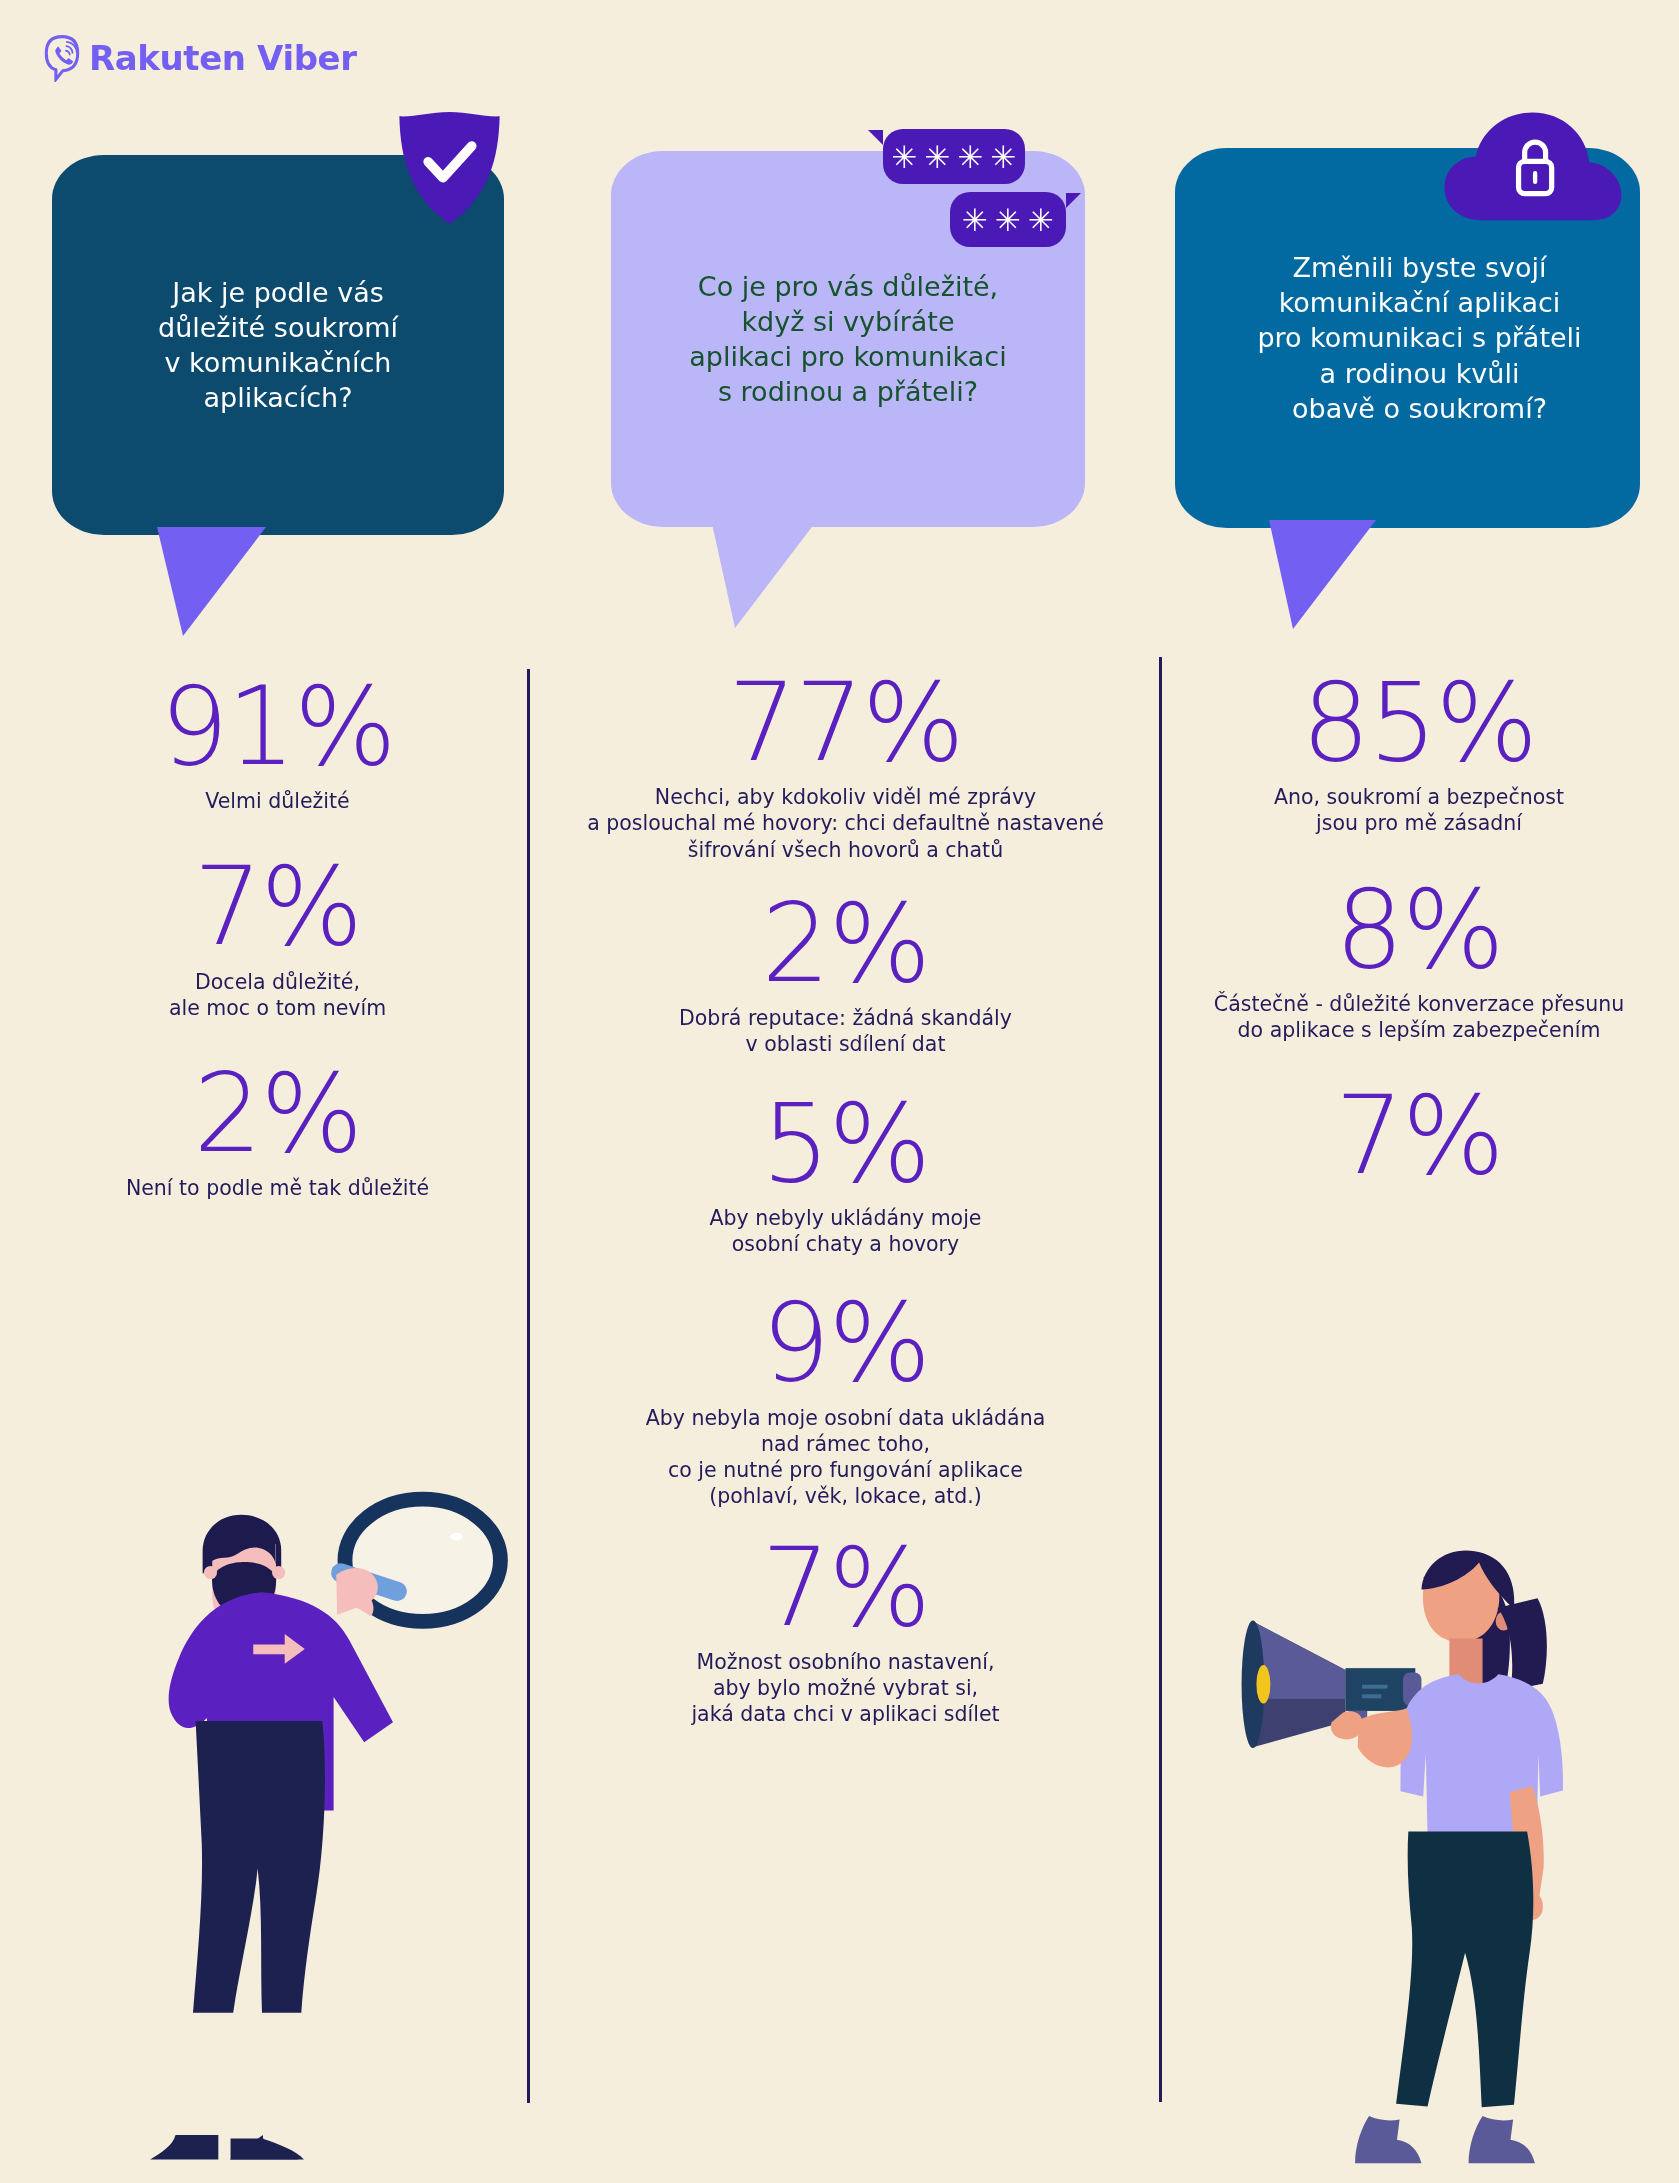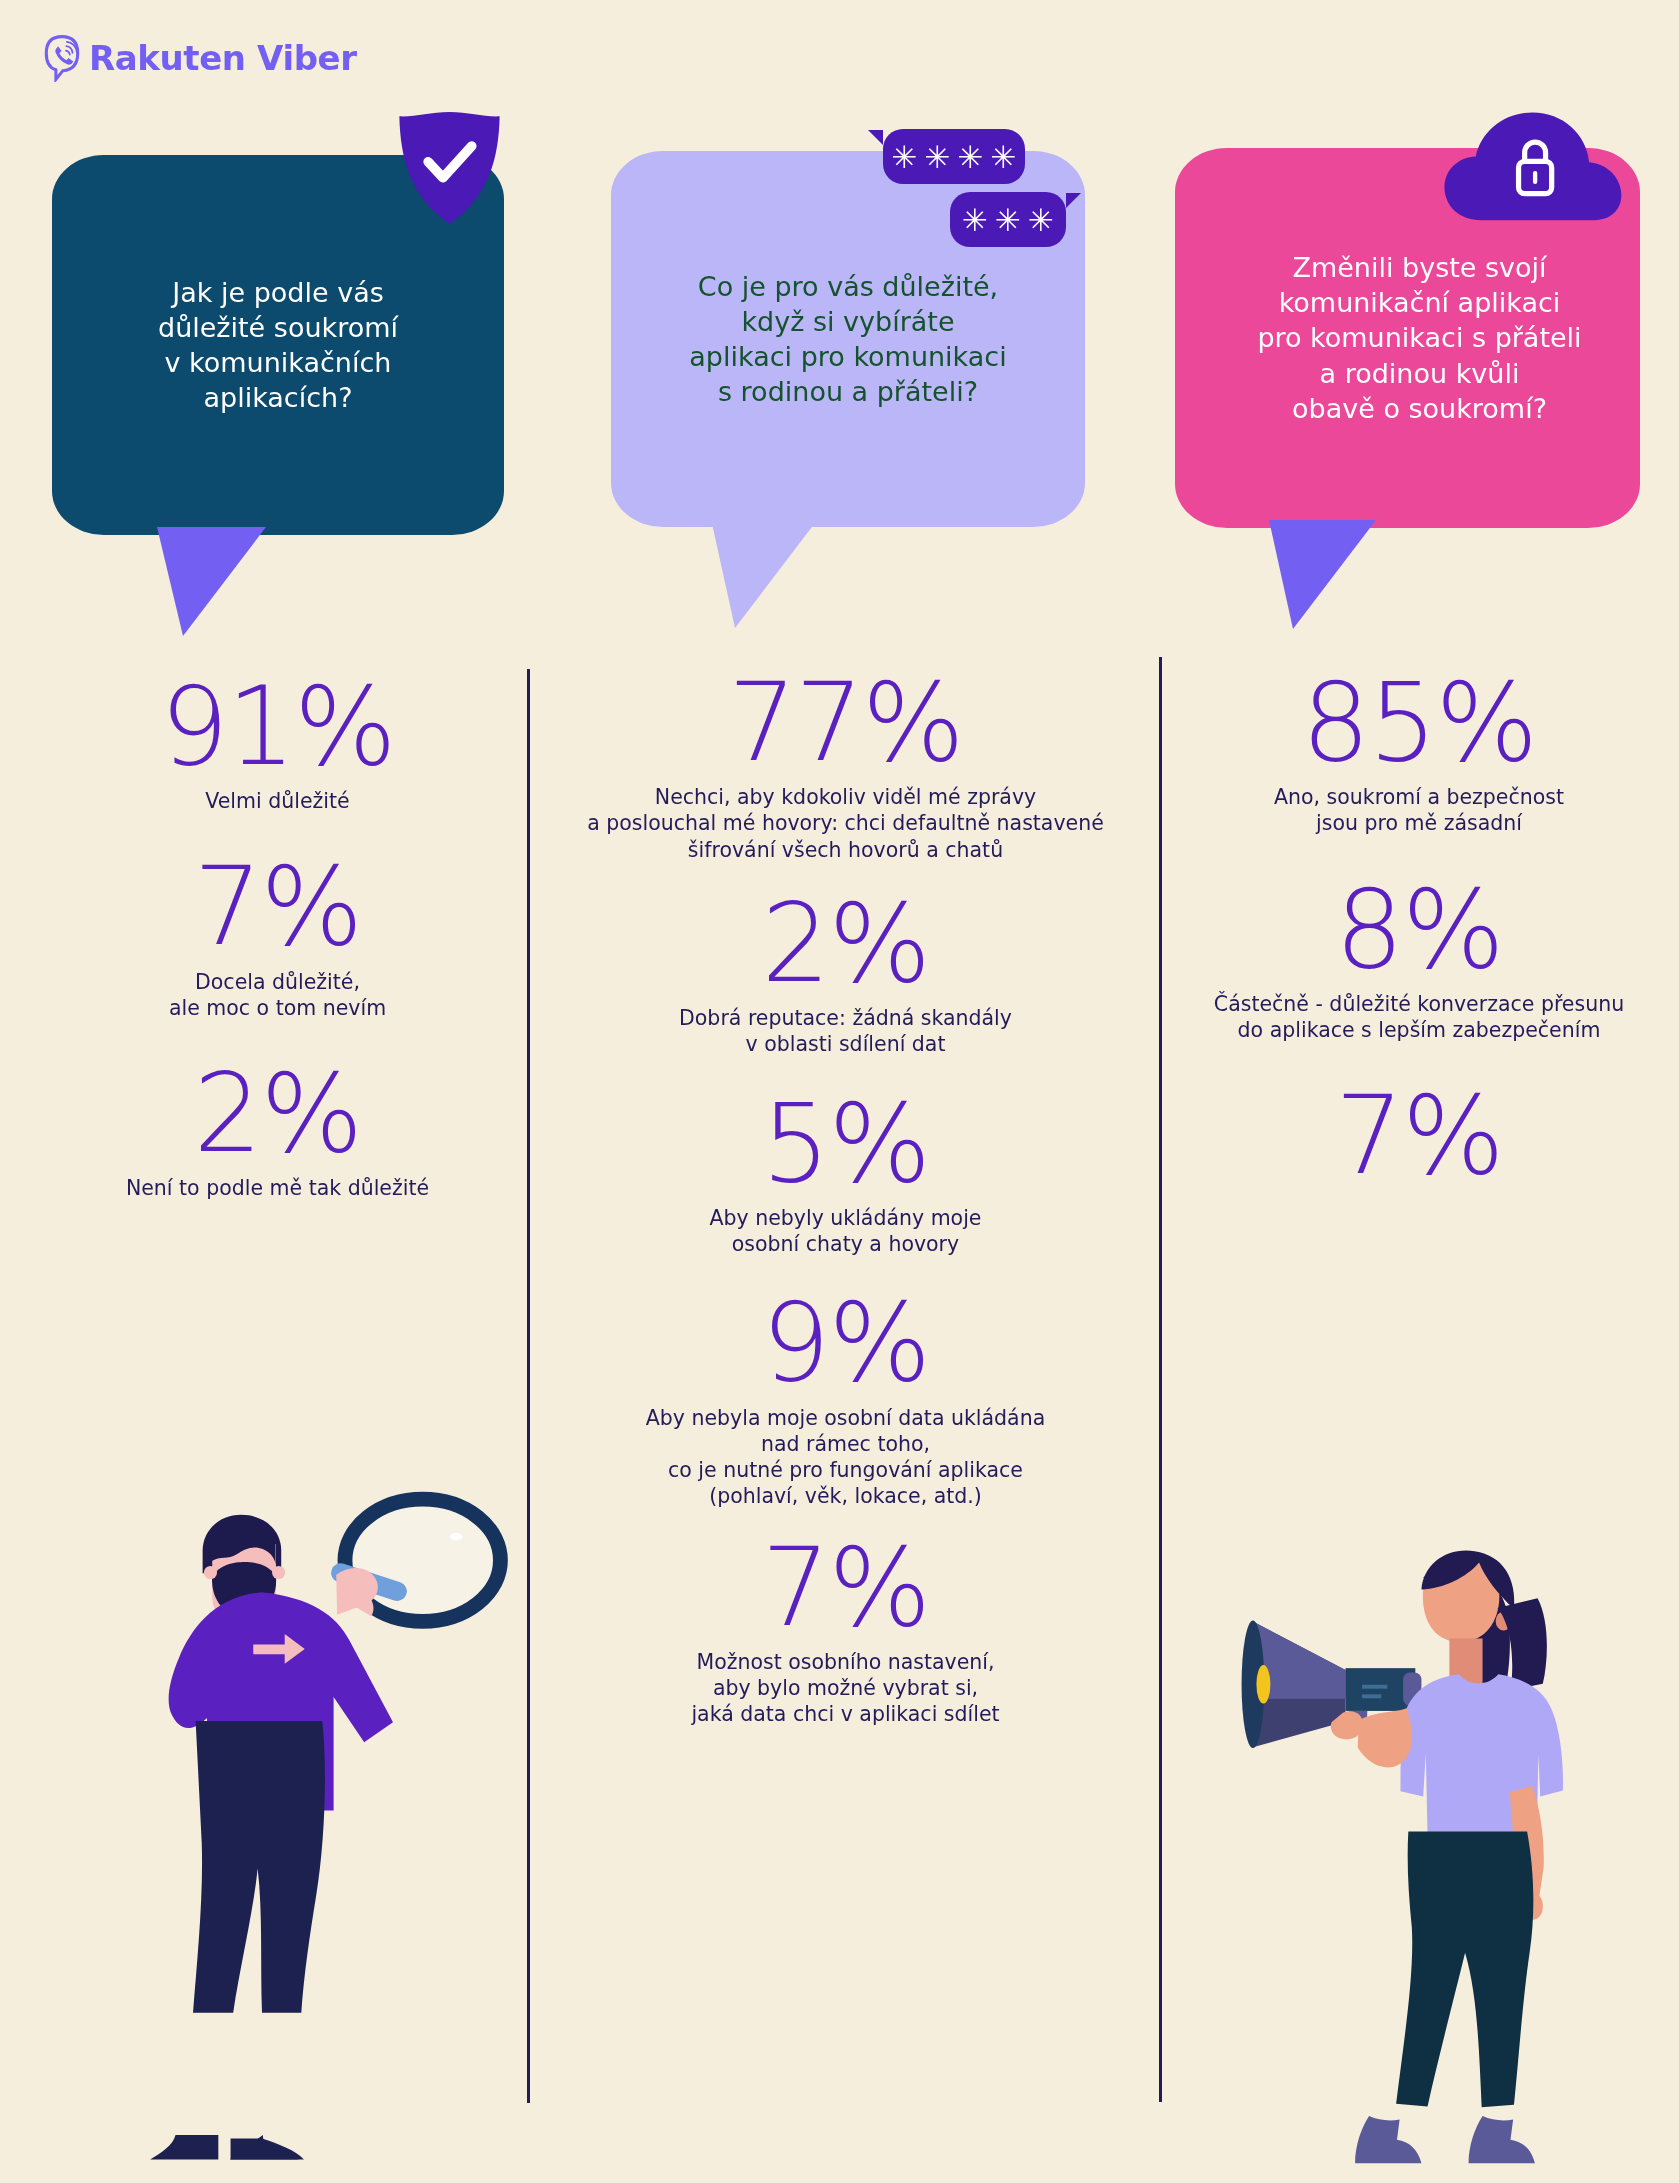--- a/index.html
+++ b/index.html
@@ -47,7 +47,7 @@
       border-top:109px solid #BBB6F7; }
 
   #bubble3-wrap { left:1175px; top:148px; width:465px; }
-  #bubble3 { width:465px; height:380px; background:#ec4899;padding-left:24px; }
+  #bubble3 { width:465px; height:380px; background:#0369a1;padding-left:24px; }
   #bubble3 p { color:#FFFFFF; }
   #bubble3-tail { left:94px; top:372px;
       border-left:24px solid transparent; border-right:83px solid transparent;

